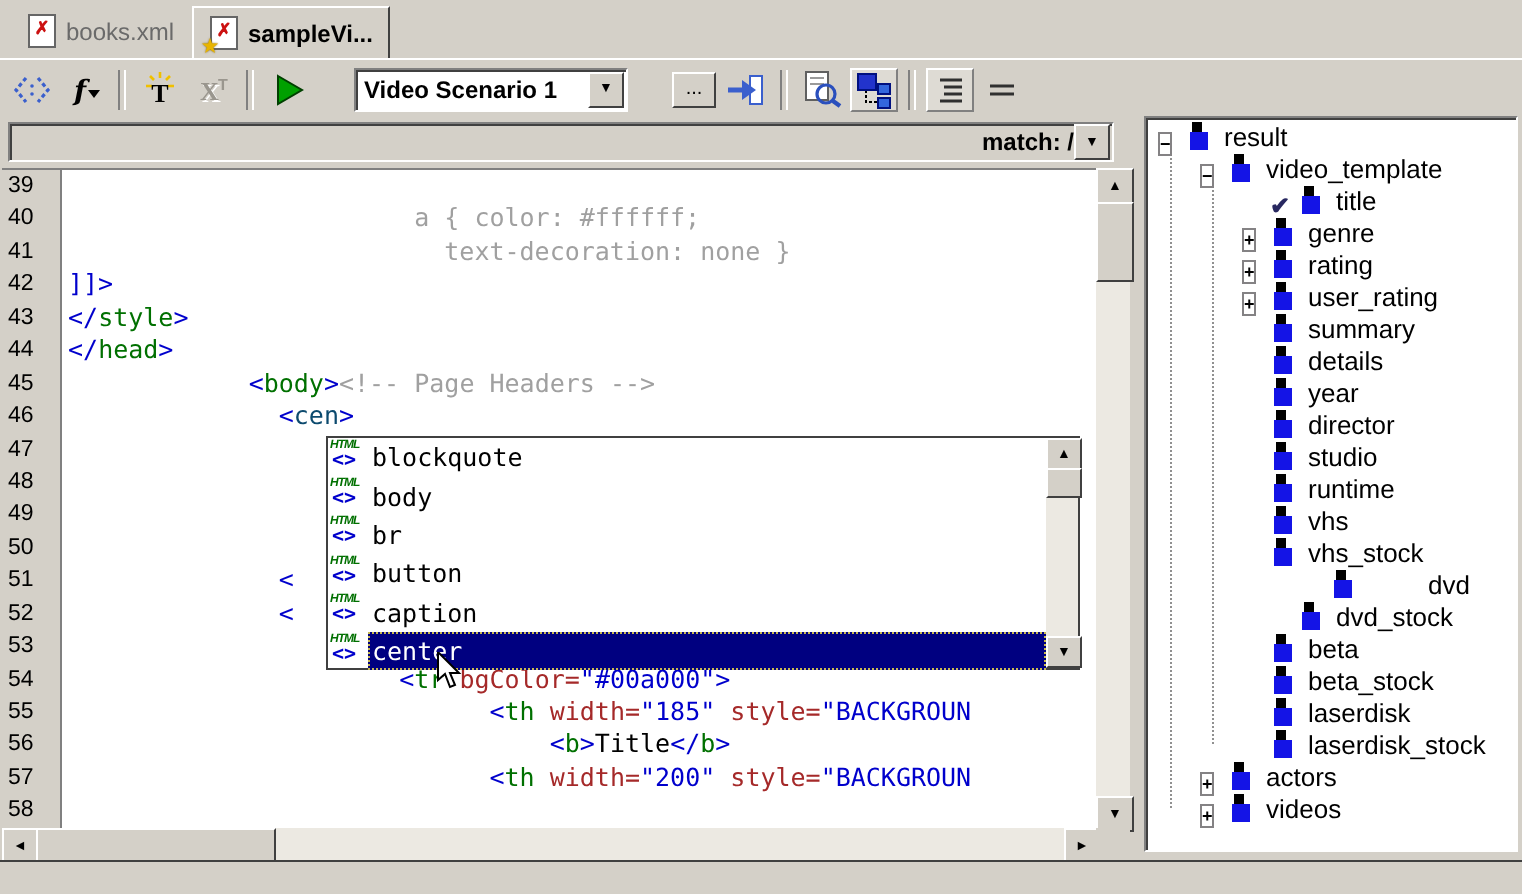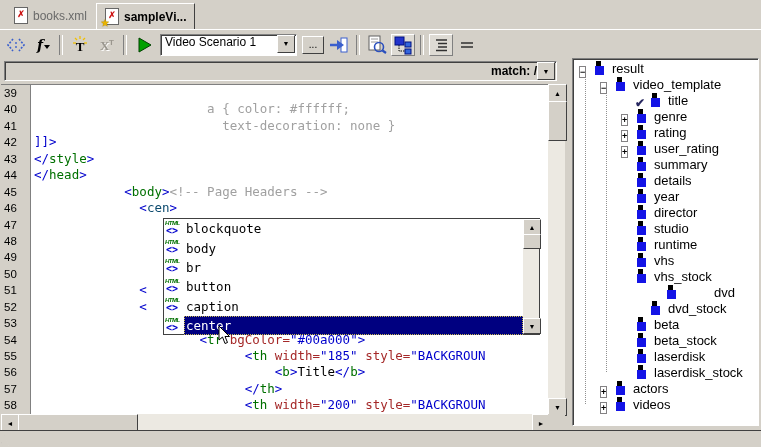--- a/index.html
+++ b/index.html
@@ -24,7 +24,7 @@
   .tbtn.toggled{border-color:#fff #808080 #808080 #fff;background:#dedbd4;}
   .tsep{width:2px;height:20px;margin:0 4px;border-left:1px solid #808080;border-right:1px solid #fff;}
   .combo{width:135px;height:20px;background:#fff;border:1px solid;border-color:#808080 #fff #fff #808080;
-    box-shadow:inset 1px 1px 0 #404040;display:flex;margin:0 3px;}
+    box-shadow:inset 1px 1px 0 #404040;display:flex;align-items:center;margin:0 20px;font-weight:bold;}
   .combo-text{flex:1;font-size:12px;padding-left:4px;color:#000;white-space:nowrap;overflow:hidden;}
   .combo-arrow{width:16px;height:16px;margin-right:1px;background:#d4d0c8;border:1px solid;
     border-color:#fff #404040 #404040 #fff;font-size:7px;display:flex;align-items:center;justify-content:center;}

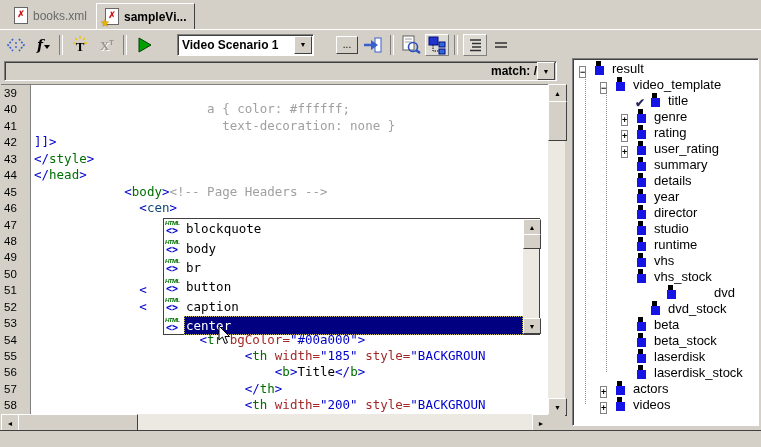--- a/index.html
+++ b/index.html
@@ -256,7 +256,6 @@
         <div class="crow"><span class="sg-plain">                      </span><span class="sg-bracket">&lt;</span><span class="sg-tag">tr</span><span class="sg-plain"> </span><span class="sg-attr">bgColor=</span><span class="sg-value">"#00a000"</span><span class="sg-bracket">&gt;</span></div>
         <div class="crow"><span class="sg-plain">                            </span><span class="sg-bracket">&lt;</span><span class="sg-tag">th</span><span class="sg-plain"> </span><span class="sg-attr">width=</span><span class="sg-value">"185"</span><span class="sg-plain"> </span><span class="sg-attr">style=</span><span class="sg-value">"BACKGROUN</span></div>
         <div class="crow"><span class="sg-plain">                                </span><span class="sg-bracket">&lt;</span><span class="sg-tag">b</span><span class="sg-bracket">&gt;</span><span class="sg-plain">Title</span><span class="sg-bracket">&lt;/</span><span class="sg-tag">b</span><span class="sg-bracket">&gt;</span></div>
-        <div class="crow"><span class="sg-plain">                            </span><span class="sg-bracket">&lt;/</span><span class="sg-tag">th</span><span class="sg-bracket">&gt;</span></div>
         <div class="crow"><span class="sg-plain">                            </span><span class="sg-bracket">&lt;</span><span class="sg-tag">th</span><span class="sg-plain"> </span><span class="sg-attr">width=</span><span class="sg-value">"200"</span><span class="sg-plain"> </span><span class="sg-attr">style=</span><span class="sg-value">"BACKGROUN</span></div>
       </div>
   </div>

